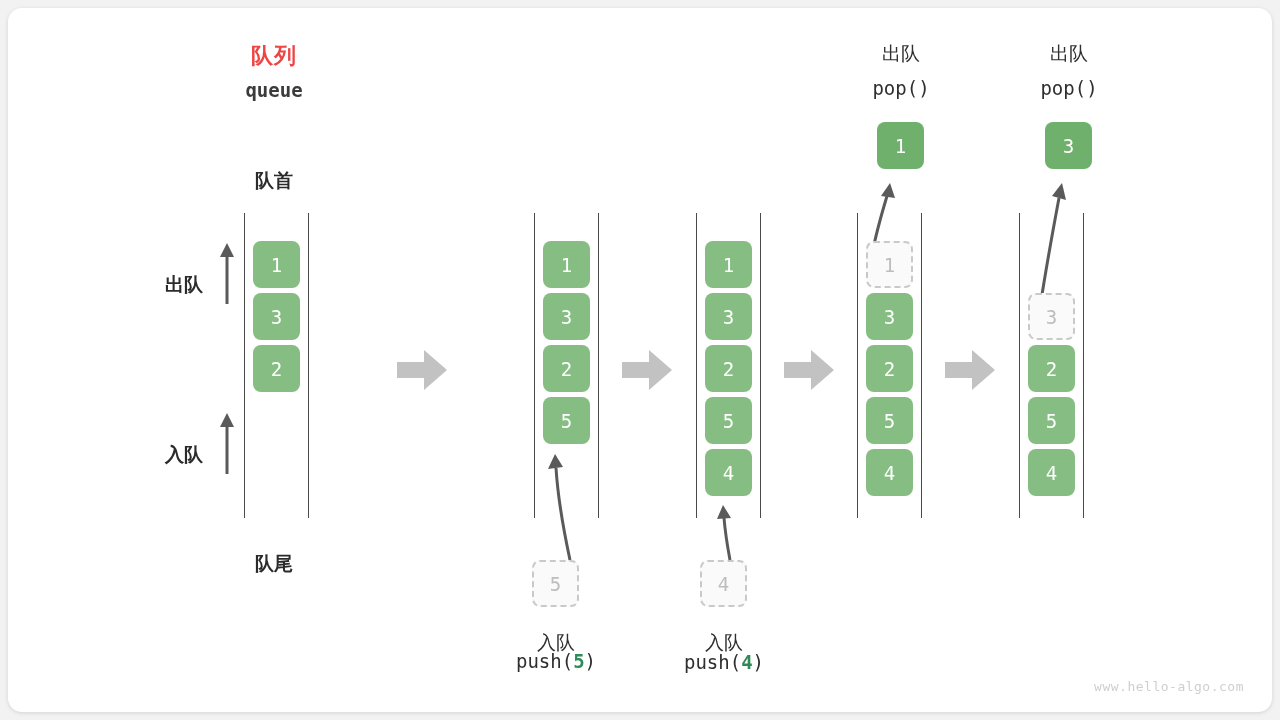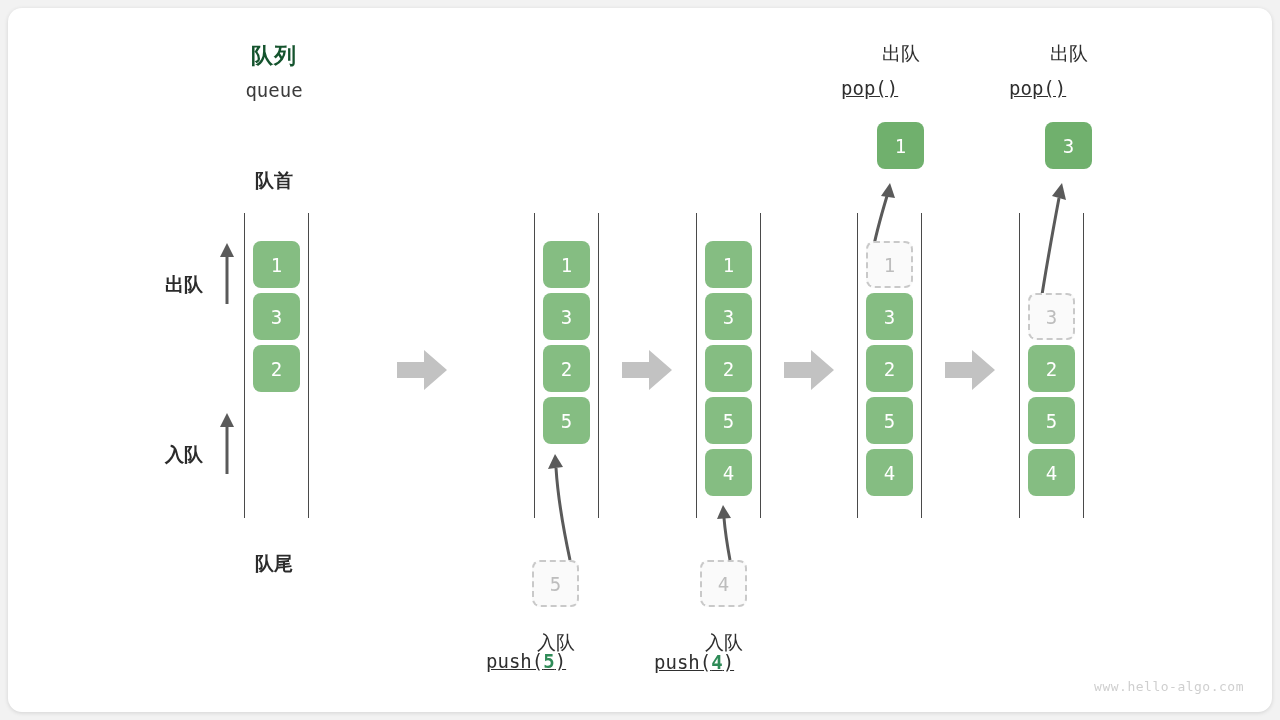--- a/index.html
+++ b/index.html
@@ -21,7 +21,7 @@
   
   .title-cn{
     position:absolute;text-align:center;
-    font-size:22px;font-weight:bold;color:#14532d;
+    font-size:22px;font-weight:bold;color:#ef4444;
     letter-spacing:1px;
   }
   .title-en{

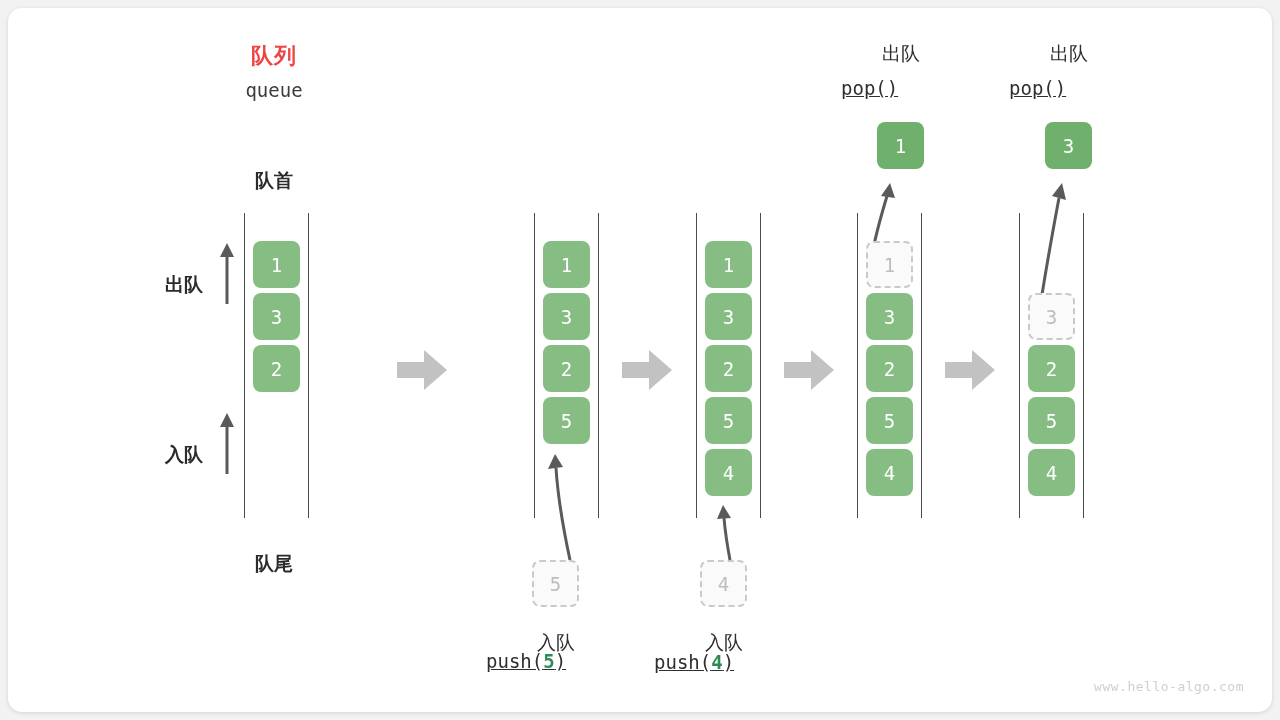--- a/index.html
+++ b/index.html
@@ -82,7 +82,7 @@
 <div class="card">
 
   <div class="title-cn" style="left:196px;top:33px;width:140px;">队列</div>
-  <div class="title-en" style="left:196px;top:71px;width:140px;">queue</div>
+  <div class="title-en" style="left:196px;top:71px;width:140px;font-weight:bold;">queue</div>
 
   <div class="side-label" style="left:206px;top:160px;width:120px;">队首</div>
   <div class="side-label" style="left:206px;top:543px;width:120px;">队尾</div>

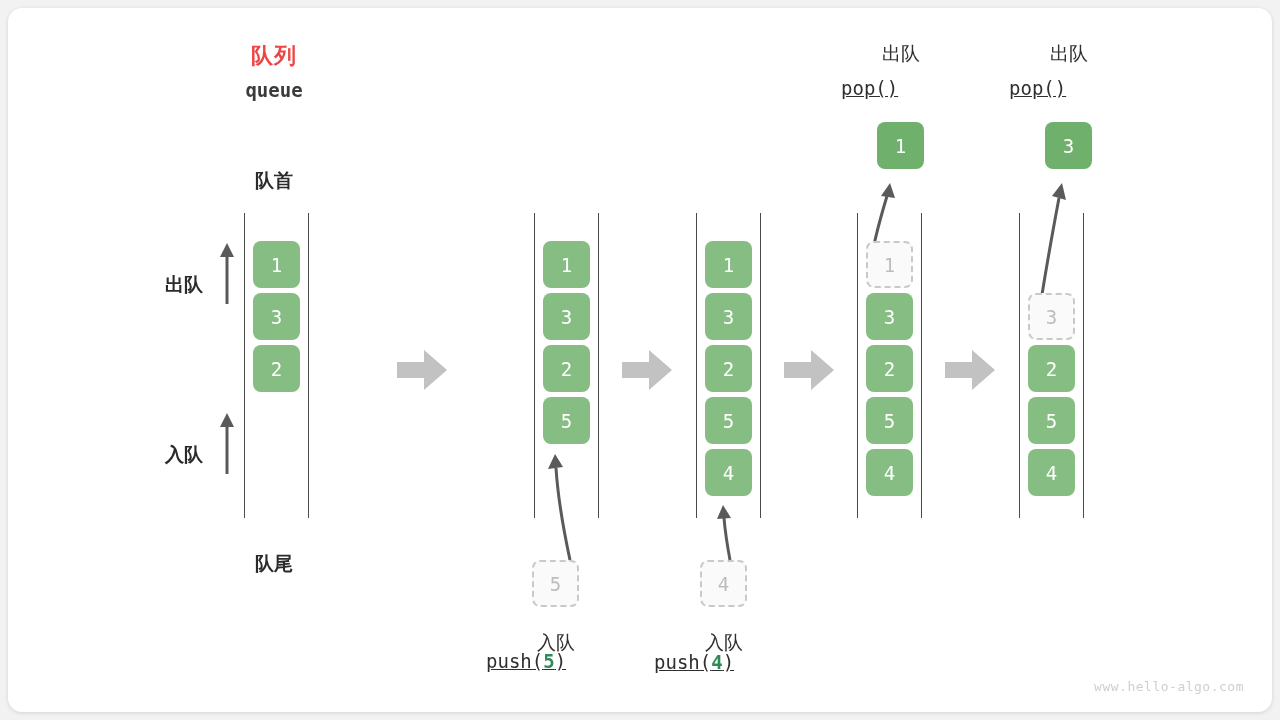--- a/index.html
+++ b/index.html
@@ -34,9 +34,9 @@
     font-size:19px;color:#2f2f2f;
   }
   .op-code{
-    position:absolute;
-    font-family:"DejaVu Sans Mono","Liberation Mono",monospace;
-    font-size:19px;color:#2f2f2f;text-decoration:underline;
+    position:absolute;text-align:center;
+    font-family:"DejaVu Sans Mono","Liberation Mono",monospace;
+    font-size:19px;color:#2f2f2f;
   }
   .op-code .hl{color:#2e8b57;font-weight:bold;}
   .side-label{

